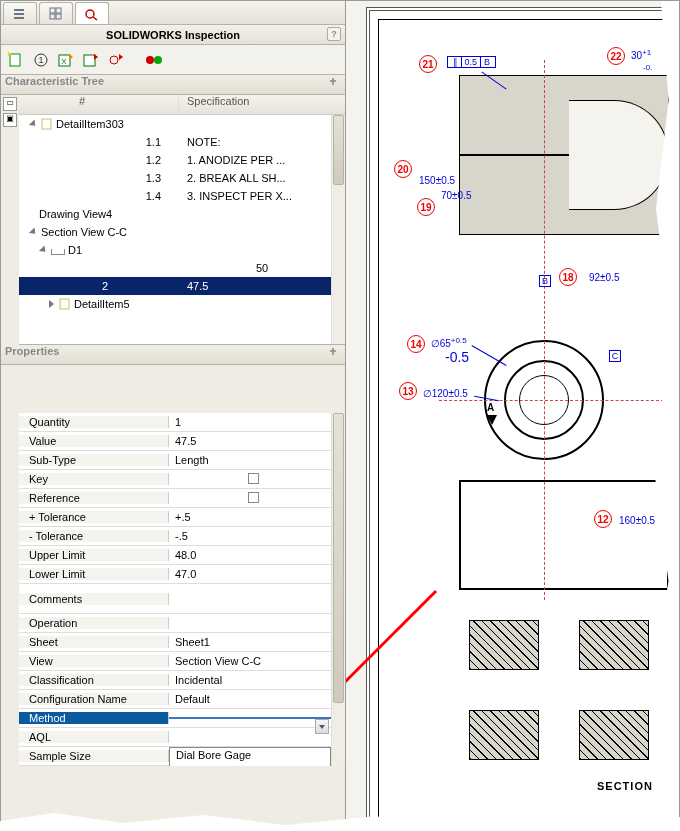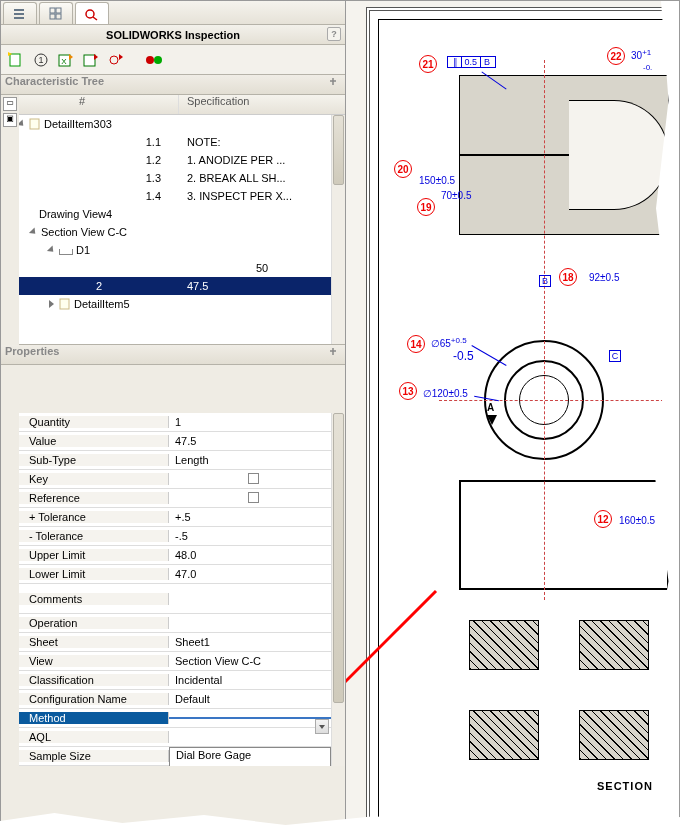--- a/index.html
+++ b/index.html
@@ -122,7 +122,7 @@
   .tree-row {
     display:flex; height: 18px; align-items:center;
   }
-  .tree-row .c1 { width: 160px; display:flex; align-items:center; gap:3px;}
+  .tree-row .c1 { width: 160px; padding-left: 12px; display:flex; align-items:center; gap:3px;}
   .tree-row .c2 { flex:1; padding-left: 8px; }
   .tree-row.data .c1 { padding-left: 80px; justify-content:flex-end; padding-right: 18px; }
   .tree-row.sel { background: #0a246a; color: #fff; }

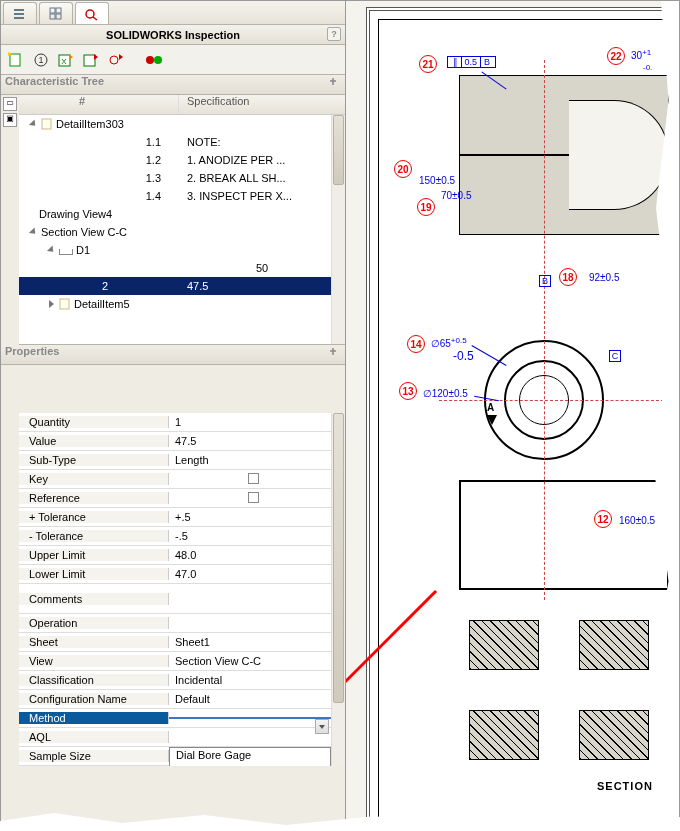--- a/index.html
+++ b/index.html
@@ -387,7 +387,7 @@
               <div class="c2"></div>
             </div>
           <div class="tree-row">
-              <div class="c1" style="padding-left:30px">
+              <div class="c1" style="padding-left:22px">
                 <span class="tri open"></span>
                 <span class="dim-icon"></span>
                 <span>D1</span>

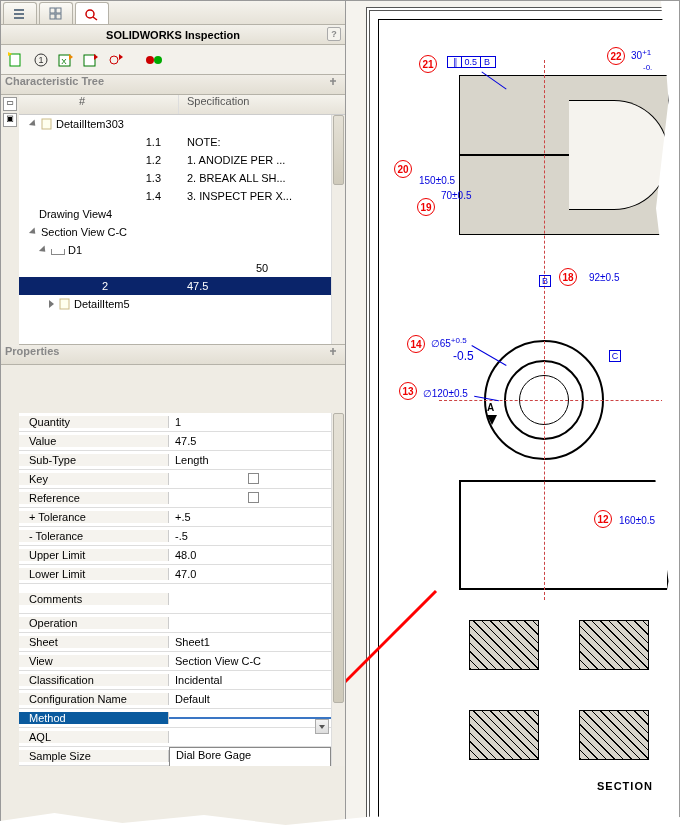--- a/index.html
+++ b/index.html
@@ -550,7 +550,7 @@
         <div class="dim-label" style="left:210px; top:252px">92±0.5</div>
         <div class="dim-label" style="left:252px; top:30px"><span>30</span><span style="font-size:8px;position:relative;top:-4px">+1</span><br><span style="font-size:8px;margin-left:12px">-0.</span></div>
         <div class="dim-label" style="left:240px; top:495px">160±0.5</div>
-        <div class="dim-label" style="left:52px; top:318px"><span>∅65</span><span style="font-size:8px;position:relative;top:-4px">+0.5</span><br><span style="font-size:12px;margin-left:22px">-0.5</span></div>
+        <div class="dim-label" style="left:52px; top:318px"><span>∅65</span><span style="font-size:8px;position:relative;top:-4px">+0.5</span><br><span style="font-size:14px;margin-left:14px">-0.5</span></div>
         <div class="dim-label" style="left:44px; top:368px">∅120±0.5</div>
 
         <div style="position:absolute; left:68px; top:36px; border:1px solid #00d; color:#00d; font-size:9px; padding:0 2px; display:flex;">

